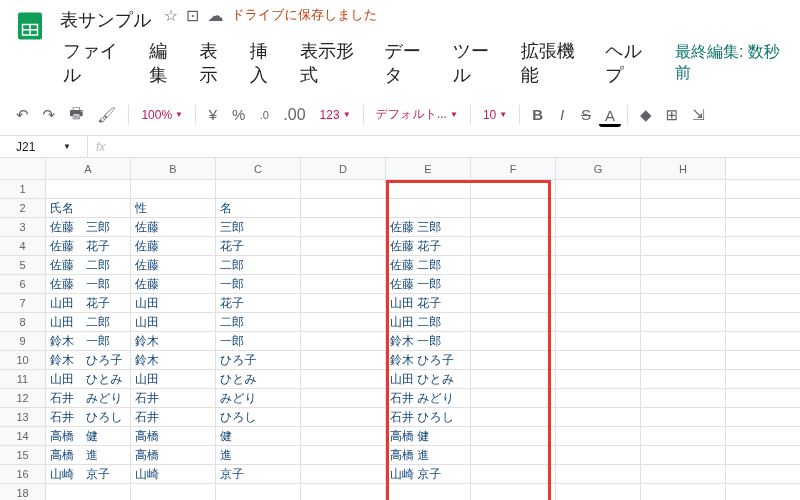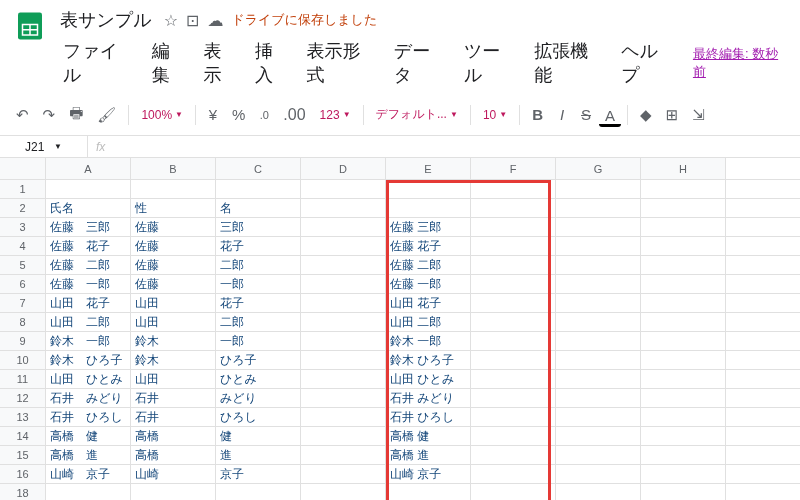--- a/index.html
+++ b/index.html
@@ -8,7 +8,7 @@
 .logo{width:40px;height:40px;display:flex;align-items:center;justify-content:center;margin-right:6px}
 .logo svg{width:36px;height:36px}
 .title-area{flex:1}
-.title-row{display:flex;align-items:center;gap:8px}
+.title-row{display:flex;align-items:flex-start;gap:8px}
 .doc-title{font-size:18px;color:#202124;padding:2px 4px}
 .title-icon{color:#5f6368;font-size:16px;cursor:pointer}
 .drive-text{color:#c2410c;font-size:13px;margin-left:0}

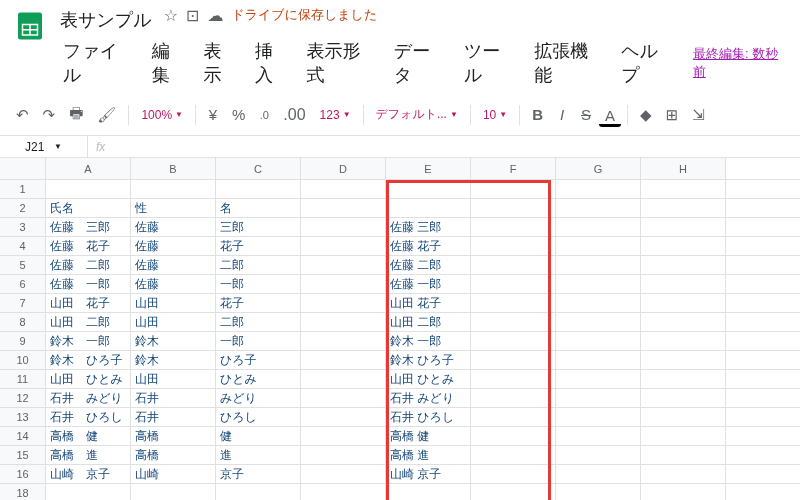--- a/index.html
+++ b/index.html
@@ -14,7 +14,7 @@
 .drive-text{color:#c2410c;font-size:13px;margin-left:0}
 .menubar{display:flex;gap:2px;margin-top:2px;align-items:center}
 .menu-item{padding:3px 7px;font-size:18px;color:#202124;cursor:pointer;border-radius:3px}
-.last-edit{color:#a21caf;font-size:13px;text-decoration:underline;margin-left:8px}
+.last-edit{color:#0f766e;font-size:16px;margin-left:8px}
 .toolbar{display:flex;align-items:center;padding:4px 10px;border-bottom:1px solid #e0e0e0;gap:2px;margin-top:4px}
 .tb-btn{padding:4px 6px;color:#5f6368;cursor:pointer;font-size:15px;border-radius:3px;min-width:22px;text-align:center}
 .tb-sep{width:1px;height:20px;background:#e0e0e0;margin:0 4px}

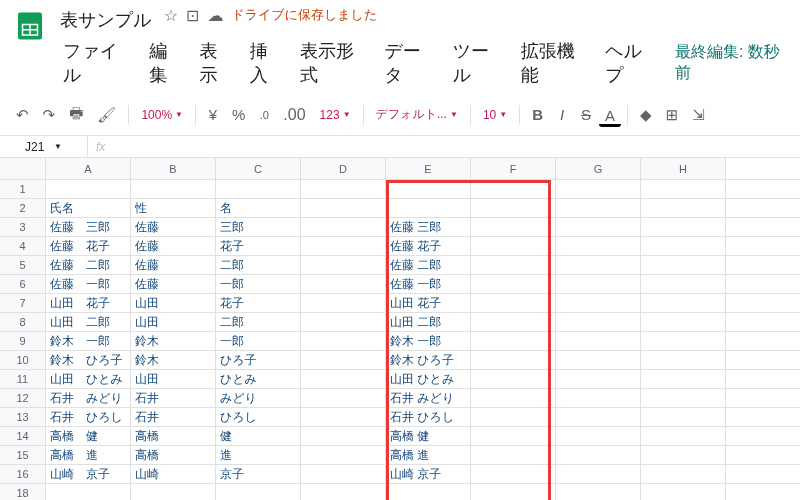--- a/index.html
+++ b/index.html
@@ -21,7 +21,7 @@
 .tb-dd{display:flex;align-items:center;gap:3px;padding:3px 6px;color:#be185d;cursor:pointer;font-size:12px}
 .dd-arrow{font-size:8px}
 .fx-bar{display:flex;align-items:center;border-bottom:1px solid #e0e0e0;height:22px}
-.name-box{width:88px;padding:2px 25px;font-size:12px;color:#202124;border-right:1px solid #e0e0e0;display:flex;align-items:center;justify-content:space-between;height:100%}
+.name-box{width:88px;padding:2px 16px;font-size:12px;color:#202124;border-right:1px solid #e0e0e0;display:flex;align-items:center;justify-content:space-between;height:100%}
 .fx-label{padding:0 8px;color:#bdbdbd;font-style:italic;font-size:12px}
 .grid{position:relative;overflow:hidden}
 .col-headers{display:flex;height:22px;border-bottom:1px solid #e0e0e0}

